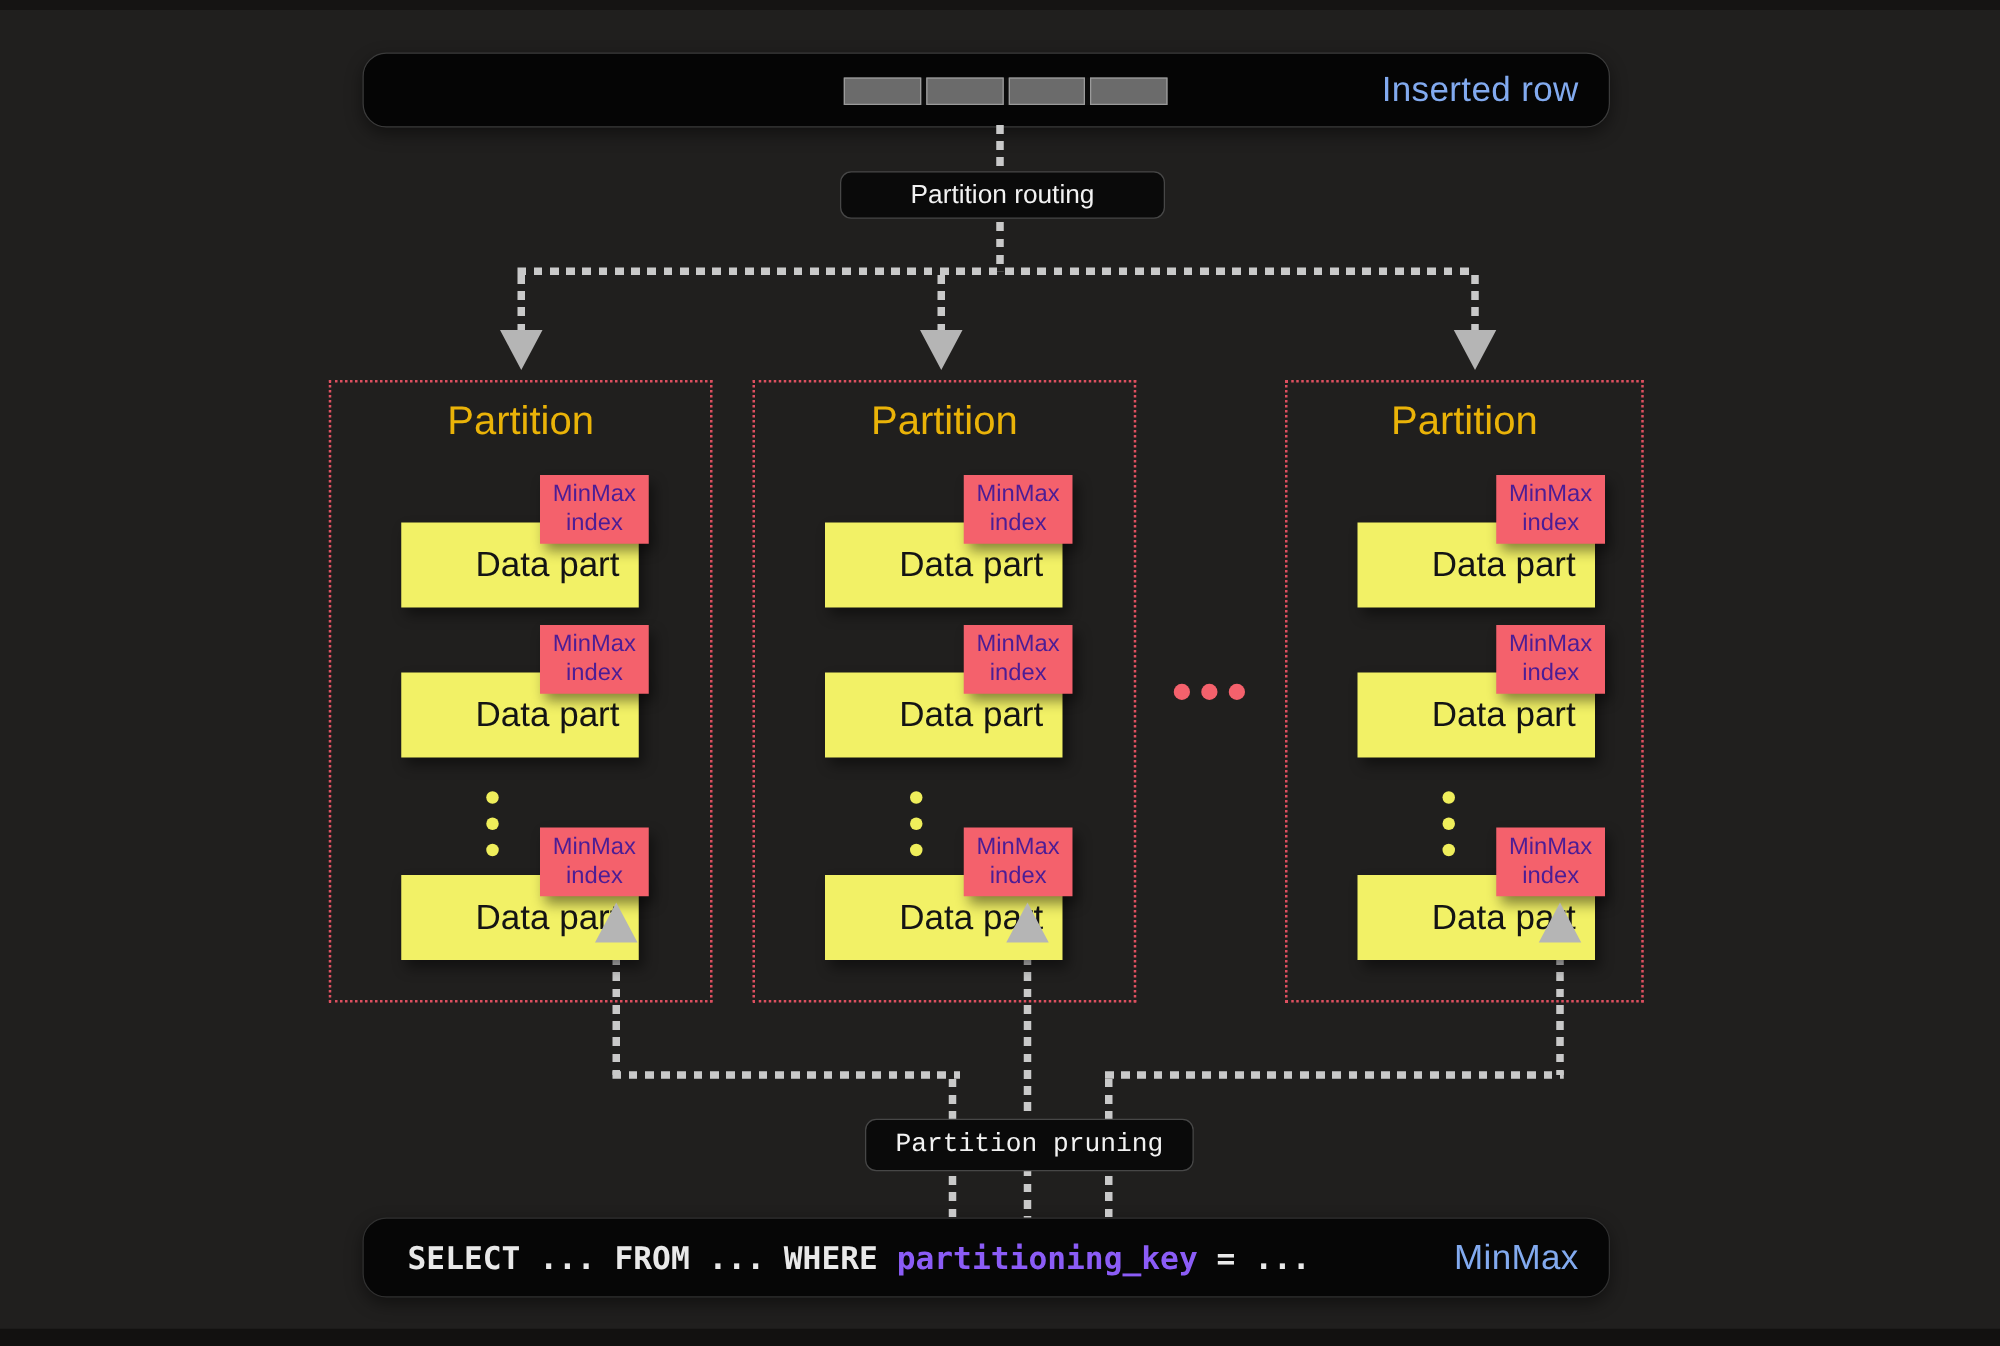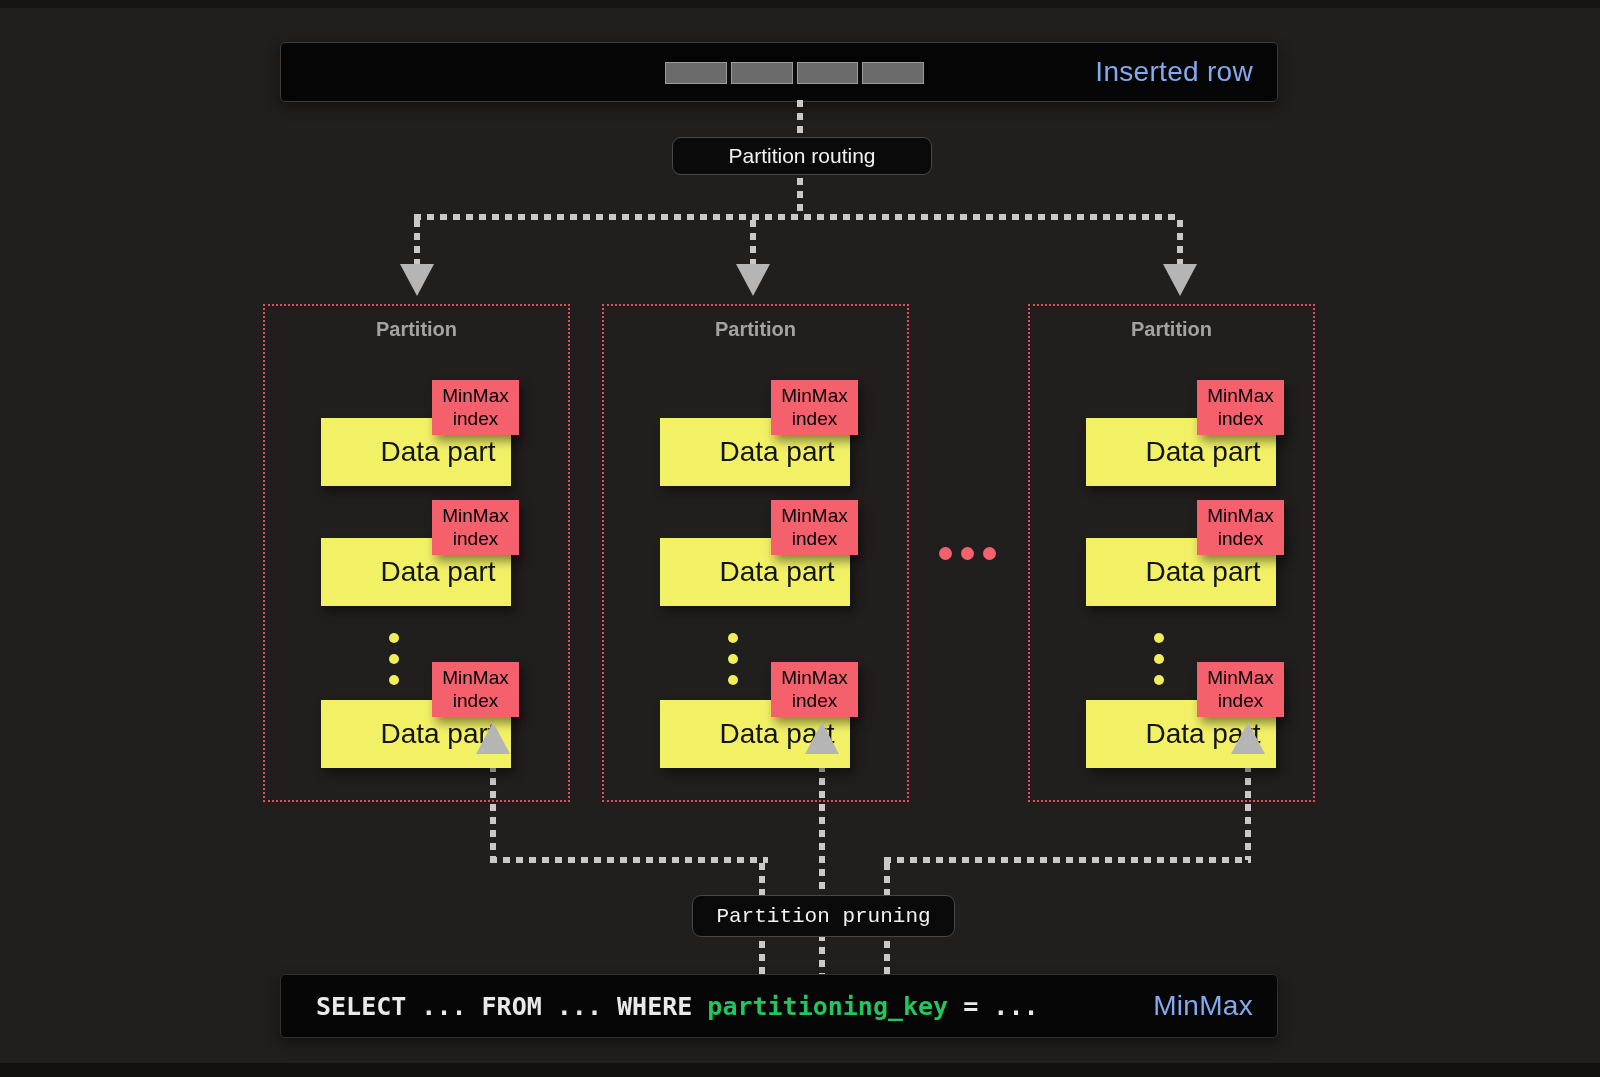--- a/index.html
+++ b/index.html
@@ -9,8 +9,8 @@
   .strip-bottom{position:absolute;left:0;top:1063px;width:1600px;height:14px;background:#121110;}
 
   
-  .bigbar{position:absolute;left:280px;width:996px;background:#050505;border:1.5px solid #3b3b3b;
-          border-radius:5px;box-shadow:0 5px 14px rgba(0,0,0,.45);display:flex;align-items:center;}
+  .bigbar{position:absolute;left:290px;width:996px;background:#050505;border:1.5px solid #3b3b3b;
+          border-radius:19px;box-shadow:0 5px 14px rgba(0,0,0,.45);display:flex;align-items:center;}
   .inserted-bar{top:42px;height:58px;}
   .query-bar{top:974px;height:62px;border-color:#303030;background:#060606;}
   .bar-label-blue{position:absolute;right:24px;top:0;bottom:0;display:flex;align-items:center;

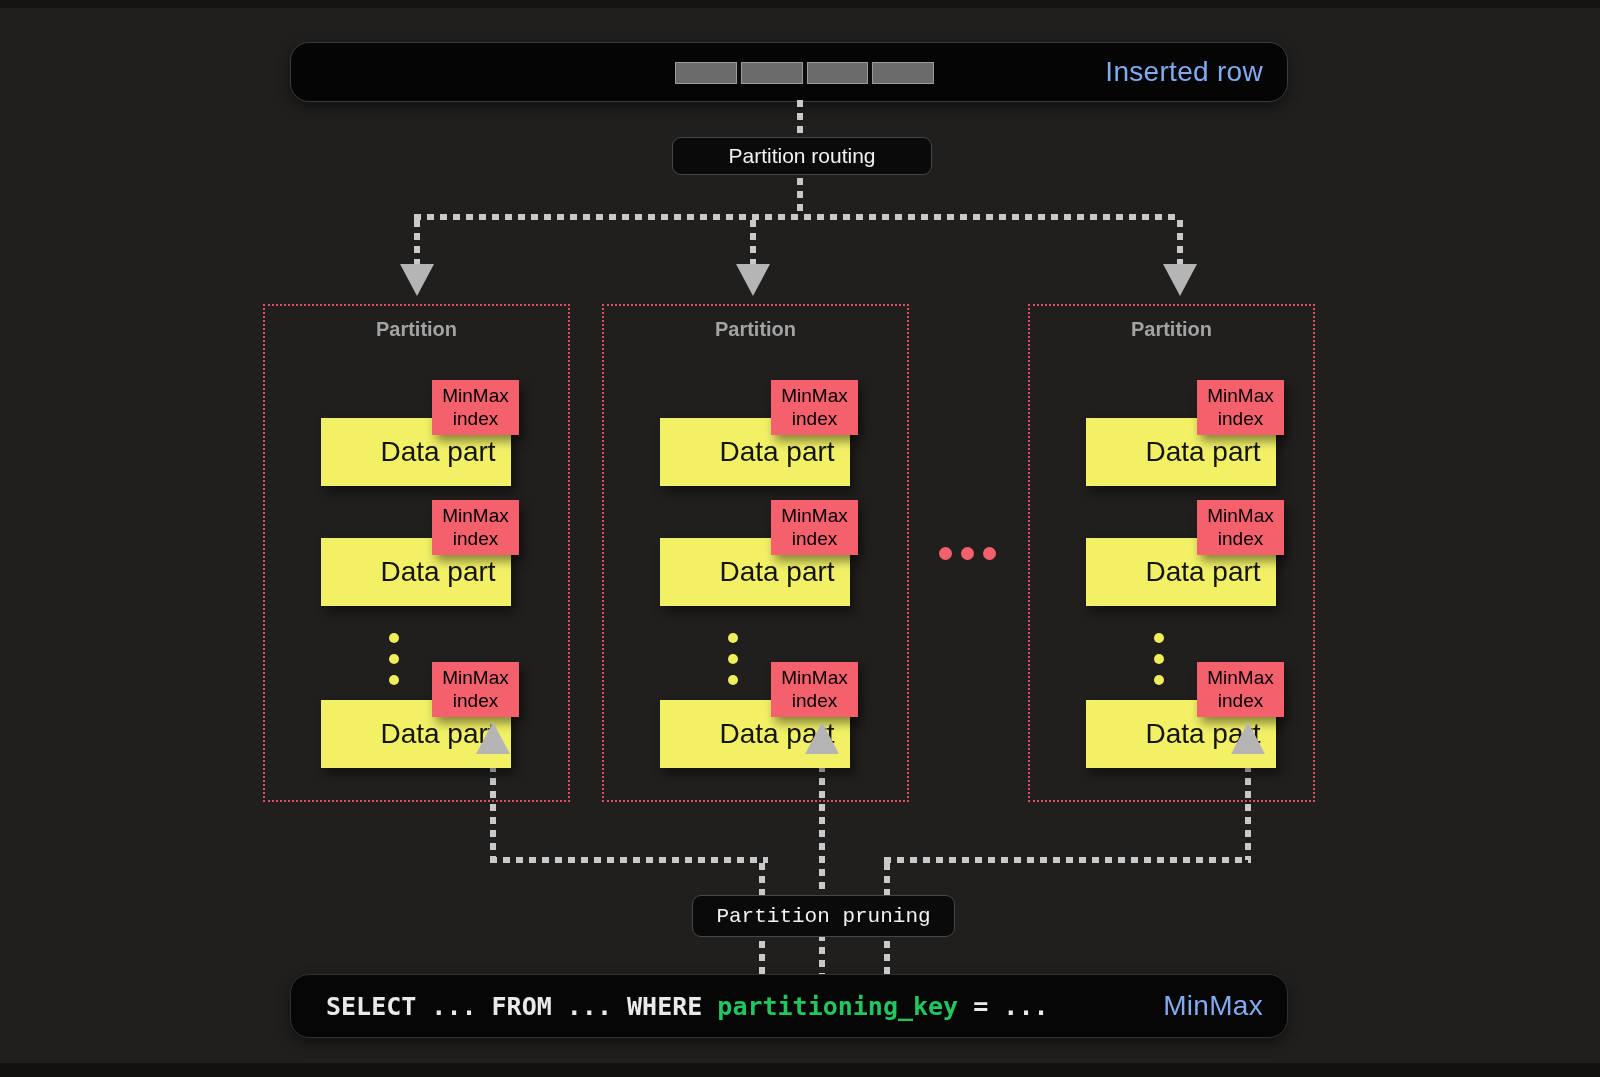--- a/index.html
+++ b/index.html
@@ -50,7 +50,7 @@
   
   .pbox{position:absolute;top:304px;height:494px;border:2.5px dotted #DD5060;z-index:2;}
   .pbox-1{left:263px;width:303px;} .pbox-2{left:602px;width:303px;} .pbox-3{left:1028px;width:283px;}
-  .ptitle{position:absolute;left:0;right:0;top:12px;text-align:center;color:#a3a3a3;font-size:20px;font-weight:bold;}
+  .ptitle{position:absolute;left:0;right:0;top:12px;text-align:center;color:#eab308;font-size:32px;}
   .dpart{position:absolute;width:146px;height:68px;background:#F2F166;color:#141414;font-size:28px;
          display:flex;align-items:center;justify-content:center;z-index:3;box-shadow:4px 6px 10px rgba(0,0,0,.45);padding-left:44px;}
   .minmax{position:absolute;width:87px;height:55px;background:#F4616C;color:#000000;font-size:19px;line-height:1.2;

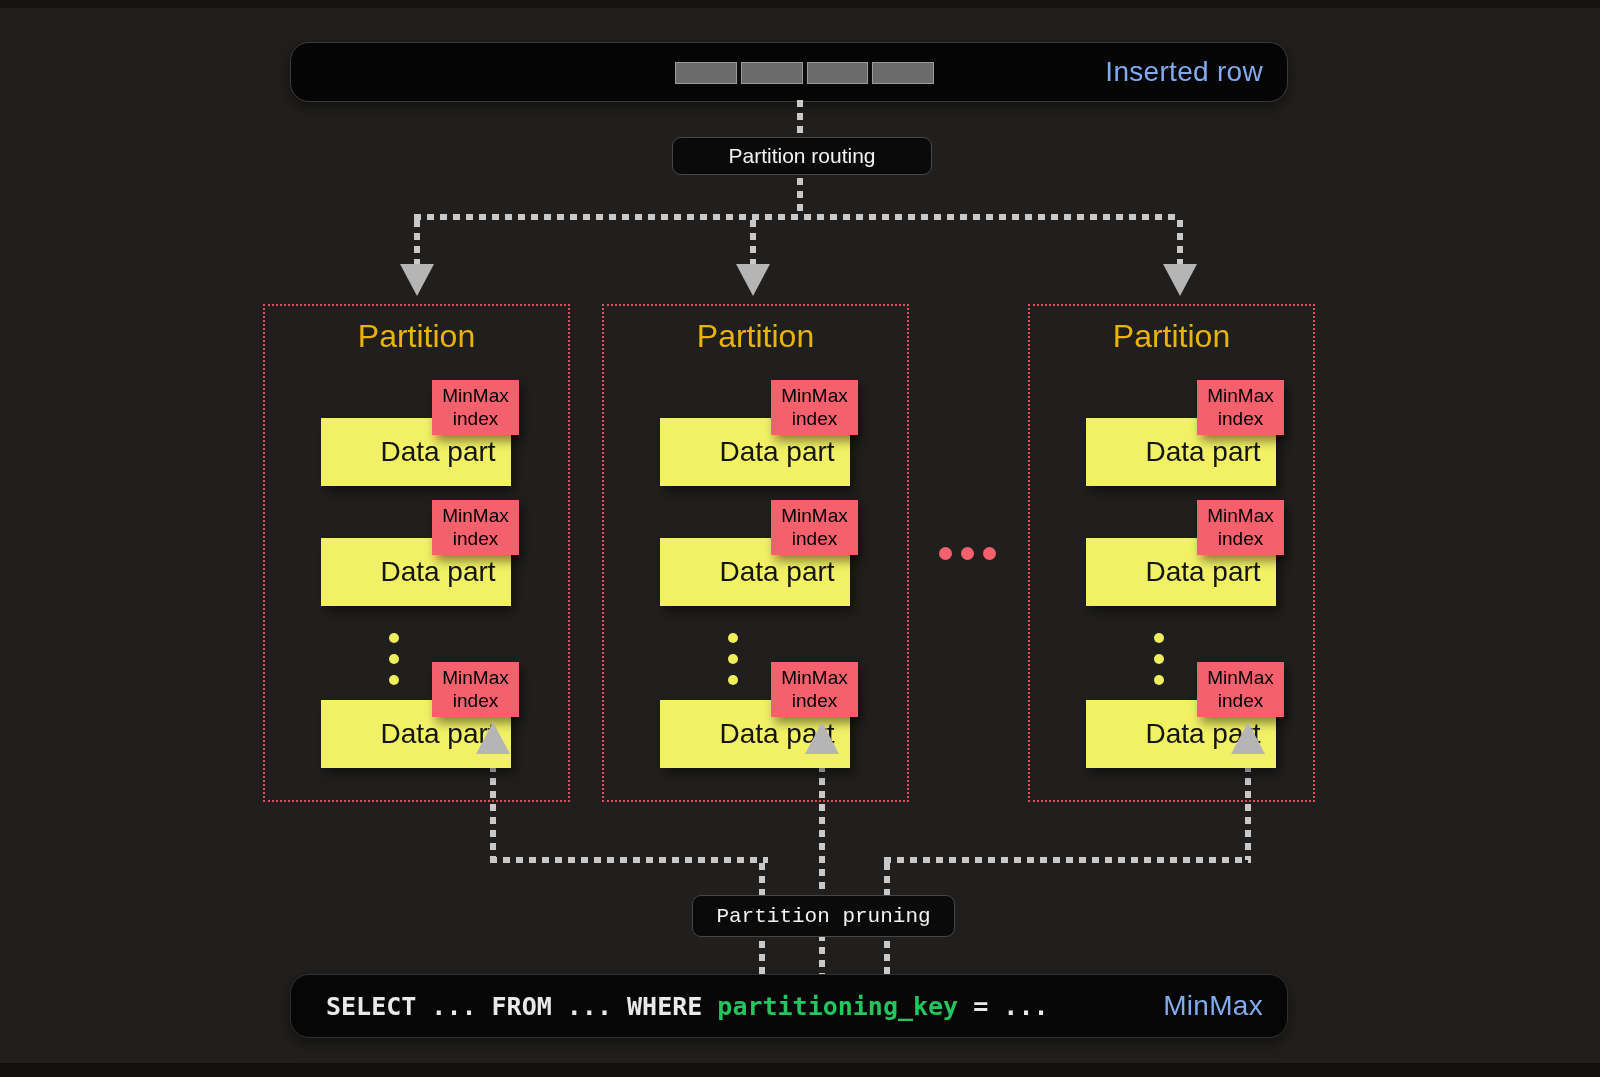--- a/index.html
+++ b/index.html
@@ -53,7 +53,7 @@
   .ptitle{position:absolute;left:0;right:0;top:12px;text-align:center;color:#eab308;font-size:32px;}
   .dpart{position:absolute;width:146px;height:68px;background:#F2F166;color:#141414;font-size:28px;
          display:flex;align-items:center;justify-content:center;z-index:3;box-shadow:4px 6px 10px rgba(0,0,0,.45);padding-left:44px;}
-  .minmax{position:absolute;width:87px;height:55px;background:#F4616C;color:#000000;font-size:19px;line-height:1.2;
+  .minmax{position:absolute;width:87px;height:55px;background:#F4616C;color:#4c1d95;font-size:19px;line-height:1.2;
           display:flex;align-items:center;justify-content:center;text-align:center;z-index:4;
           box-shadow:4px 6px 10px rgba(0,0,0,.45);}
   .dp1{left:56px;top:112px;} .mm1{left:167px;top:74px;}

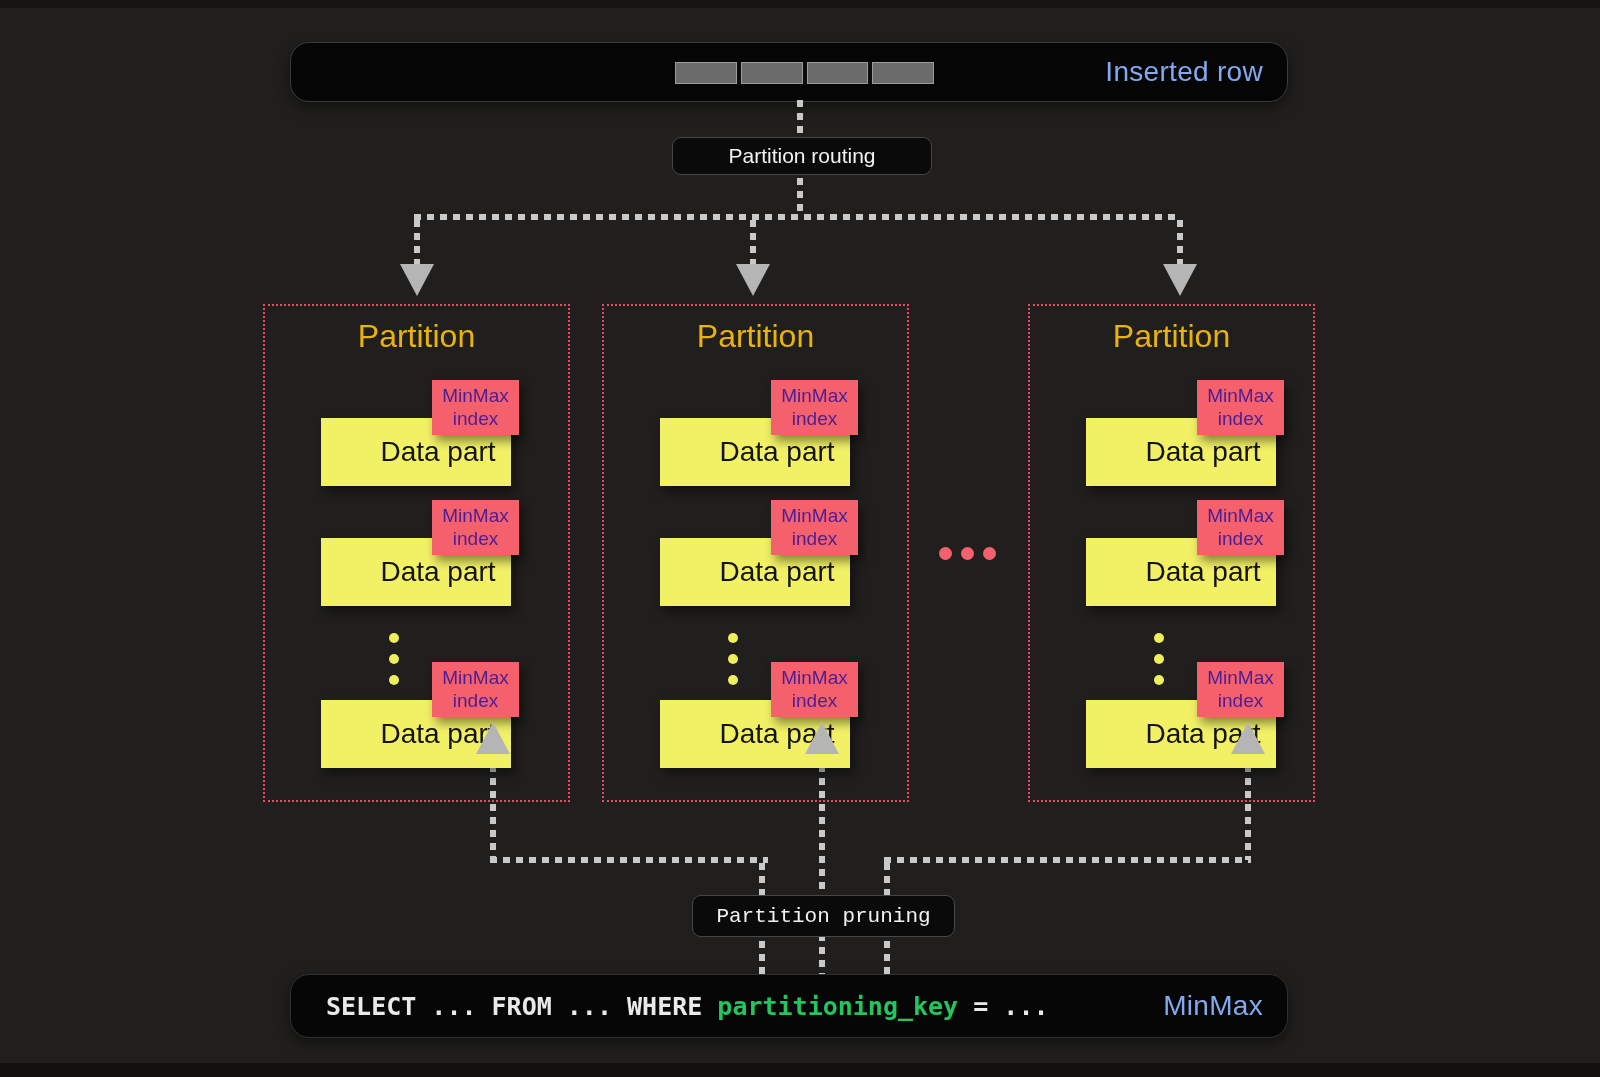--- a/index.html
+++ b/index.html
@@ -20,7 +20,7 @@
 
   .code{padding-left:35px;font-family:"DejaVu Sans Mono","Liberation Mono",monospace;
         font-size:25px;color:#E9E9E9;font-weight:bold;white-space:pre;}
-  .code .key{color:#22c55e;}
+  .code .key{color:#8b5cf6;}
 
   
   .chip{position:absolute;background:#0a0a0a;border:1px solid #474747;border-radius:9px;

